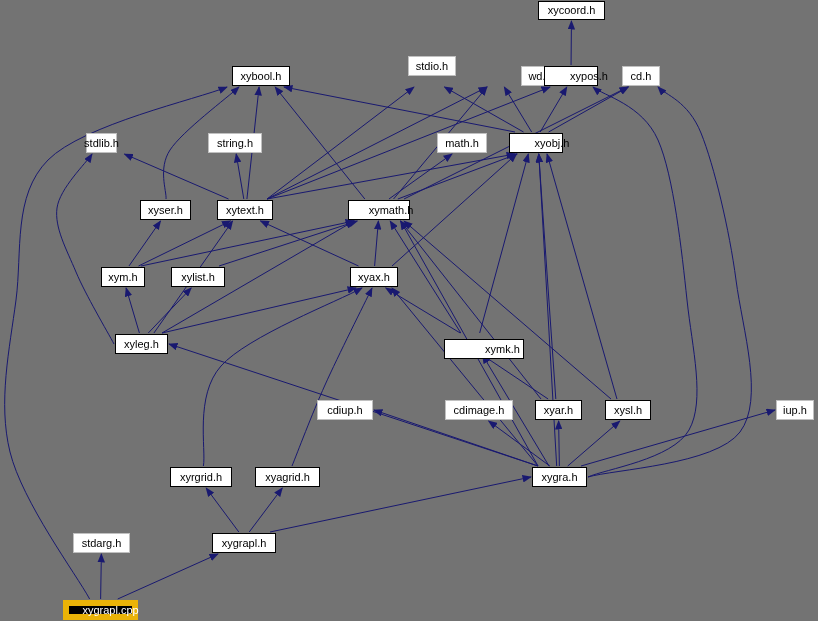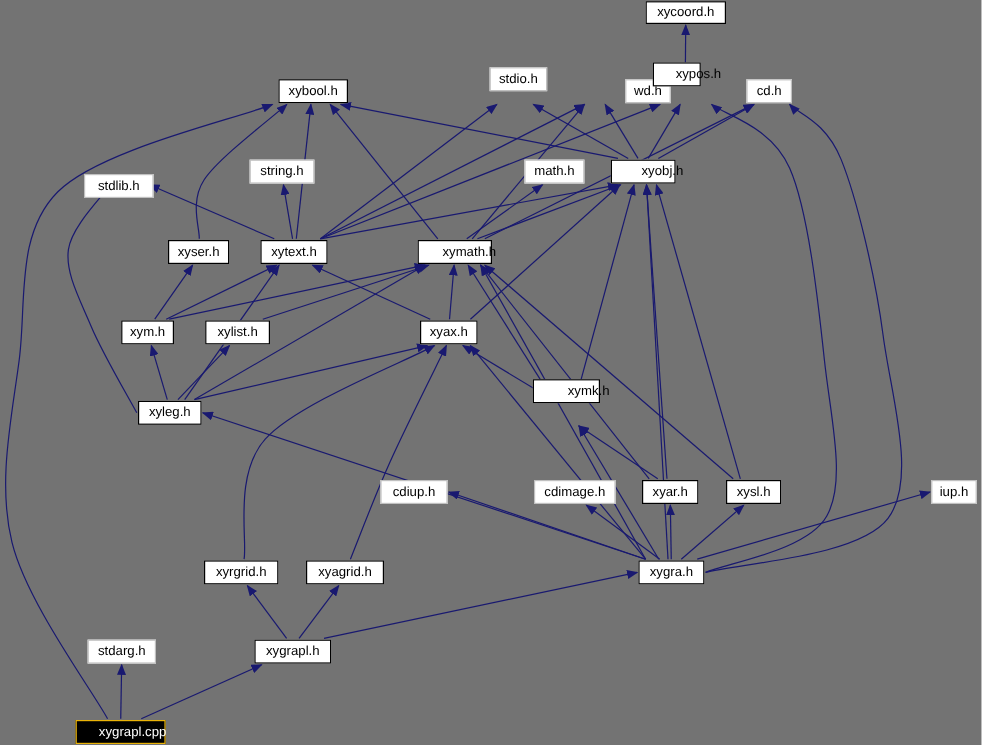--- a/index.html
+++ b/index.html
@@ -102,7 +102,7 @@
       <div class="node internal" style="left: 232px; top: 66px; width: 58px; height: 20px;">xybool.h</div>
       <div class="node external" style="left: 408px; top: 56px; width: 48px; height: 20px; text-align: right;">stdio.h</div>
       <div class="node external" style="left: 481px; top: 66px; width: 38px; height: 20px; margin-left: 40px;">wd.h</div>
-      <div class="node internal" style="left: 544px; top: 52px; width: 40px; height: 20px; padding-left: 36px;">xypos.h</div>
+      <div class="node internal" style="left: 544px; top: 66px; width: 54px; height: 20px; padding-left: 36px;">xypos.h</div>
       <div class="node external" style="left: 622px; top: 66px; width: 38px; height: 20px;">cd.h</div>
       <div class="node external" style="left: 70px; top: 133px; width: 58px; height: 20px; margin-top: 12px;">stdlib.h</div>
       <div class="node external" style="left: 208px; top: 133px; width: 54px; height: 20px;">string.h</div>

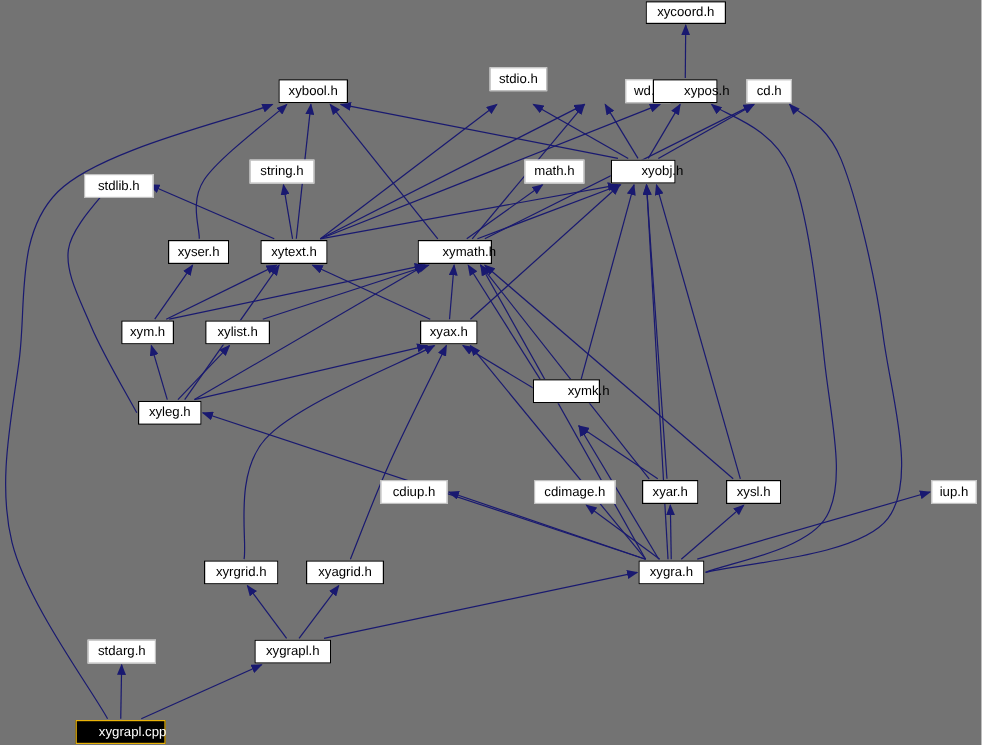--- a/index.html
+++ b/index.html
@@ -104,7 +104,7 @@
       <div class="node external" style="left: 481px; top: 66px; width: 38px; height: 20px; margin-left: 40px;">wd.h</div>
       <div class="node internal" style="left: 544px; top: 66px; width: 54px; height: 20px; padding-left: 36px;">xypos.h</div>
       <div class="node external" style="left: 622px; top: 66px; width: 38px; height: 20px;">cd.h</div>
-      <div class="node external" style="left: 70px; top: 133px; width: 58px; height: 20px; margin-top: 12px;">stdlib.h</div>
+      <div class="node external" style="left: 86px; top: 133px; width: 31px; height: 20px;">stdlib.h</div>
       <div class="node external" style="left: 208px; top: 133px; width: 54px; height: 20px;">string.h</div>
       <div class="node external" style="left: 437px; top: 133px; width: 50px; height: 20px;">math.h</div>
       <div class="node internal" style="left: 509px; top: 133px; width: 54px; height: 20px; padding-left: 32px;">xyobj.h</div>

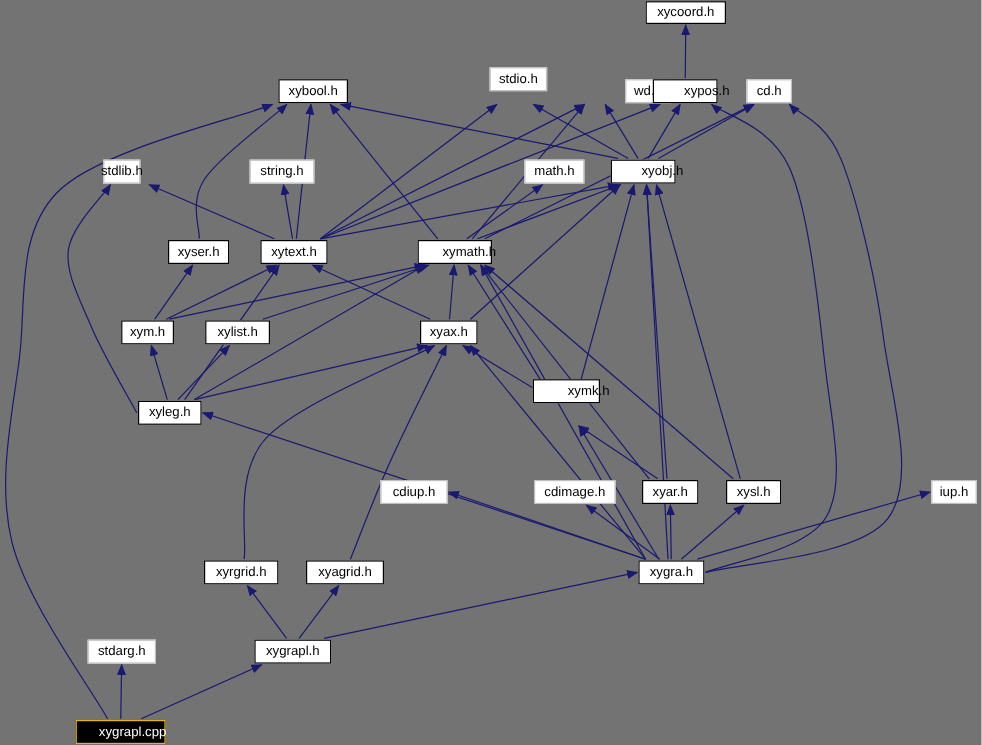--- a/index.html
+++ b/index.html
@@ -115,7 +115,7 @@
       <div class="node internal" style="left: 171px; top: 267px; width: 54px; height: 20px;">xylist.h</div>
       <div class="node internal" style="left: 350px; top: 267px; width: 48px; height: 20px;">xyax.h</div>
       <div class="node internal" style="left: 115px; top: 334px; width: 53px; height: 20px;">xyleg.h</div>
-      <div class="node internal" style="left: 444px; top: 316px; width: 56px; height: 20px; padding-left: 37px;">xymk.h</div>
+      <div class="node internal" style="left: 444px; top: 339px; width: 80px; height: 20px; padding-left: 37px;">xymk.h</div>
       <div class="node external" style="left: 317px; top: 400px; width: 56px; height: 20px;">cdiup.h</div>
       <div class="node external" style="left: 445px; top: 400px; width: 68px; height: 20px;">cdimage.h</div>
       <div class="node internal" style="left: 535px; top: 400px; width: 47px; height: 20px;">xyar.h</div>

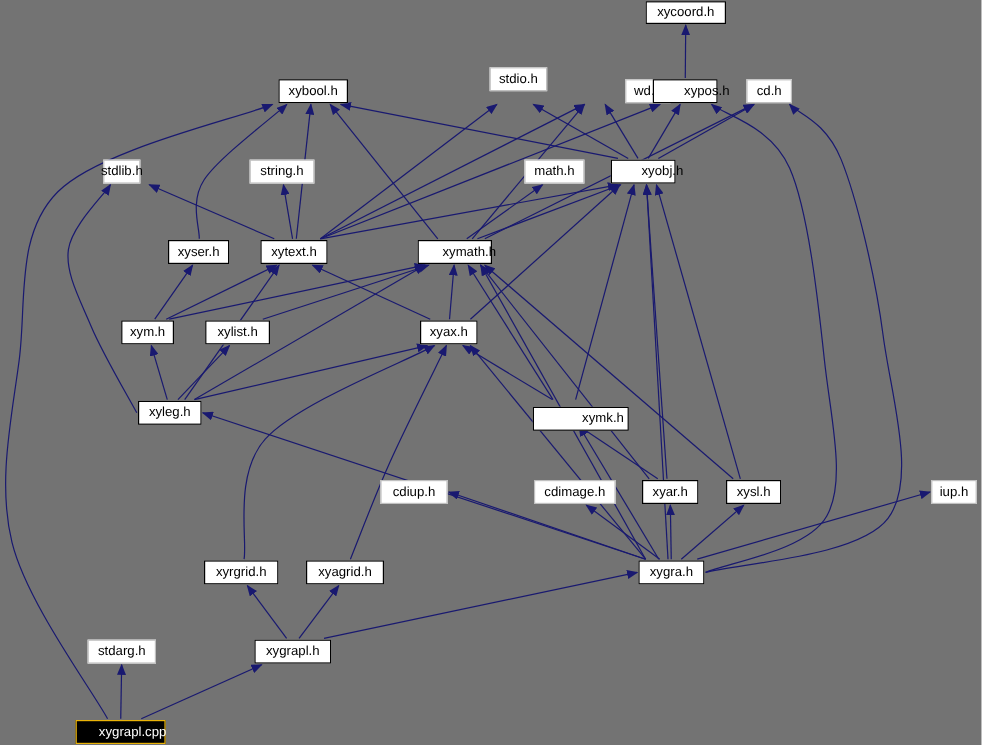--- a/index.html
+++ b/index.html
@@ -22,7 +22,7 @@
   }
   .node.internal{border:1px solid #000000;}
   .node.external{border:1px solid #c0c0c0;}
-  .node.root{border:1px solid #eab308;background:#000000;color:#ffffff;padding-left:20px;}
+  .node.root{border:6px solid #eab308;background:#000000;color:#ffffff;padding-left:20px;}
 </style>
 </head>
 <body>

